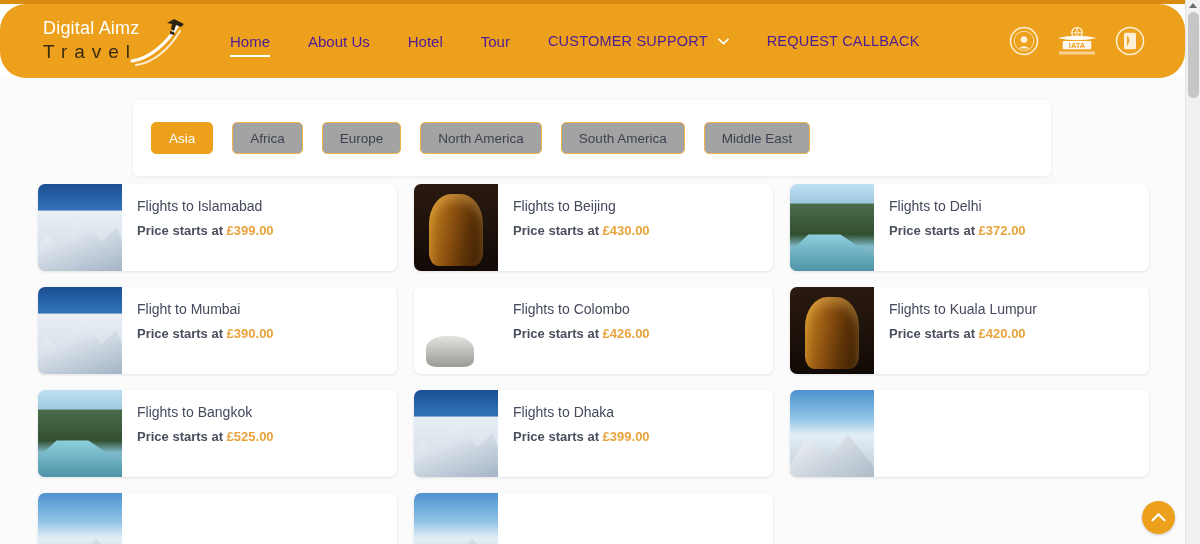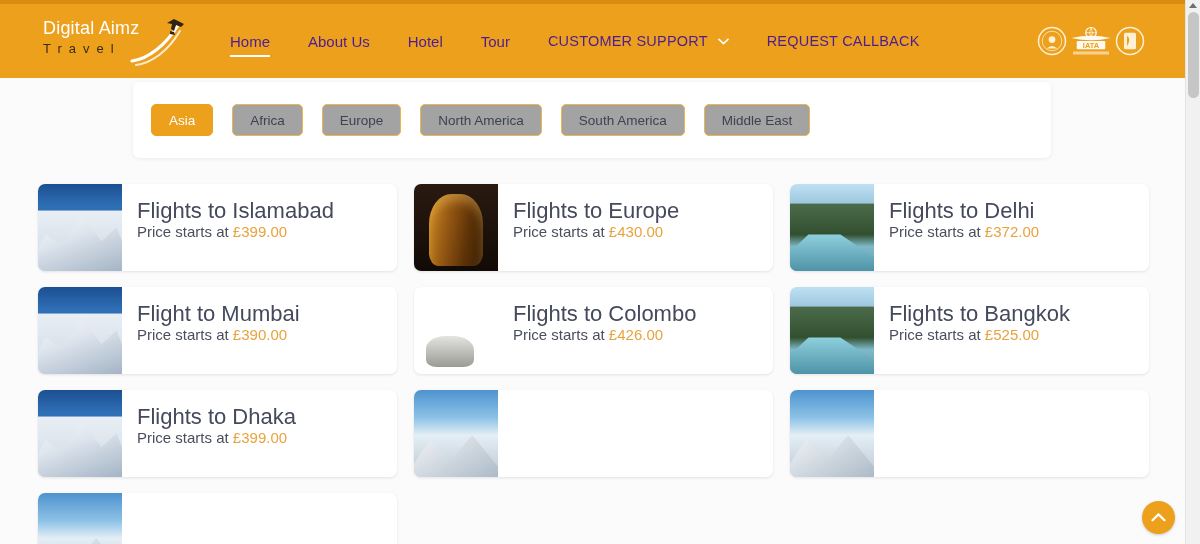--- a/index.html
+++ b/index.html
@@ -51,6 +51,7 @@
     background: #eda01b;
     display: flex;
     align-items: center;
+    border-radius: 26px;
   }
   .logo {
     position: relative;

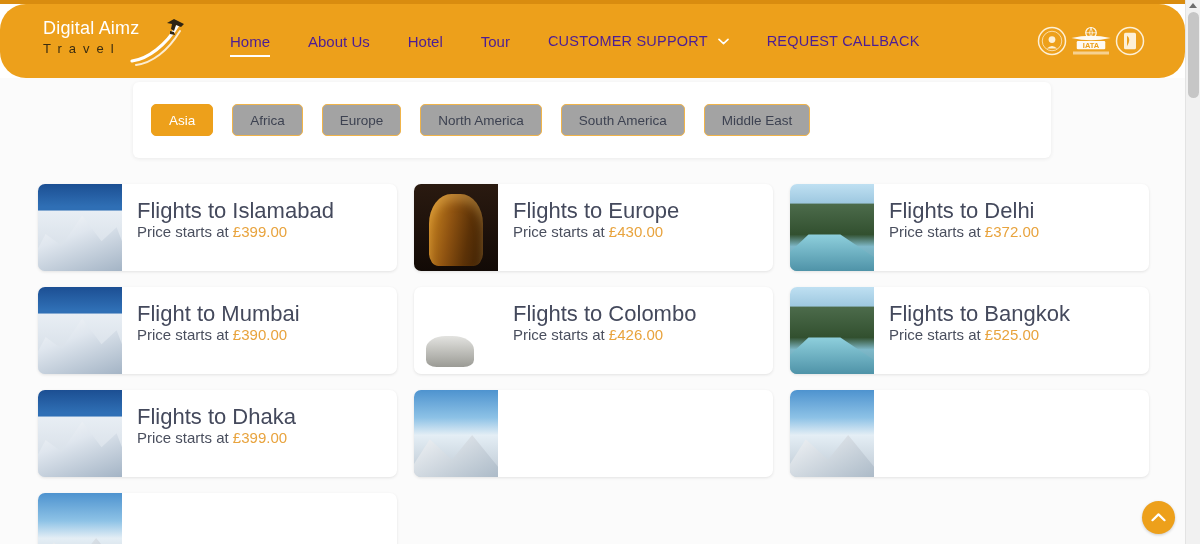--- a/index.html
+++ b/index.html
@@ -68,7 +68,7 @@
   }
   .logo-line2 {
     position: absolute; top: 26px; left: 3px;
-    font-size: 13px; color: #3a2c10;
+    font-size: 19px; color: #3a2c10;
     letter-spacing: 7px;
     white-space: nowrap;
   }

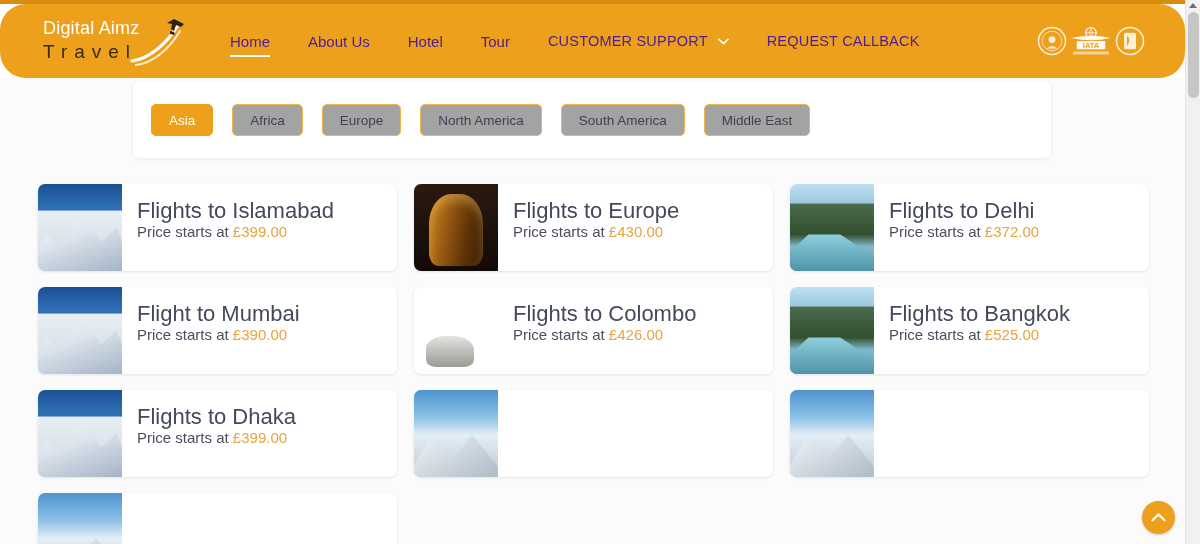--- a/index.html
+++ b/index.html
@@ -105,7 +105,7 @@
   .badges {
     position: absolute; right: 40px; top: 50%;
     transform: translateY(-50%);
-    display: flex; align-items: center; 
+    display: flex; align-items: center; gap: 14px;
   }
   .badge-seal { width: 30px; height: 30px; display: block; opacity: .92; }
   .badge-iata { width: 48px; height: 34px; display: block; opacity: .95; }

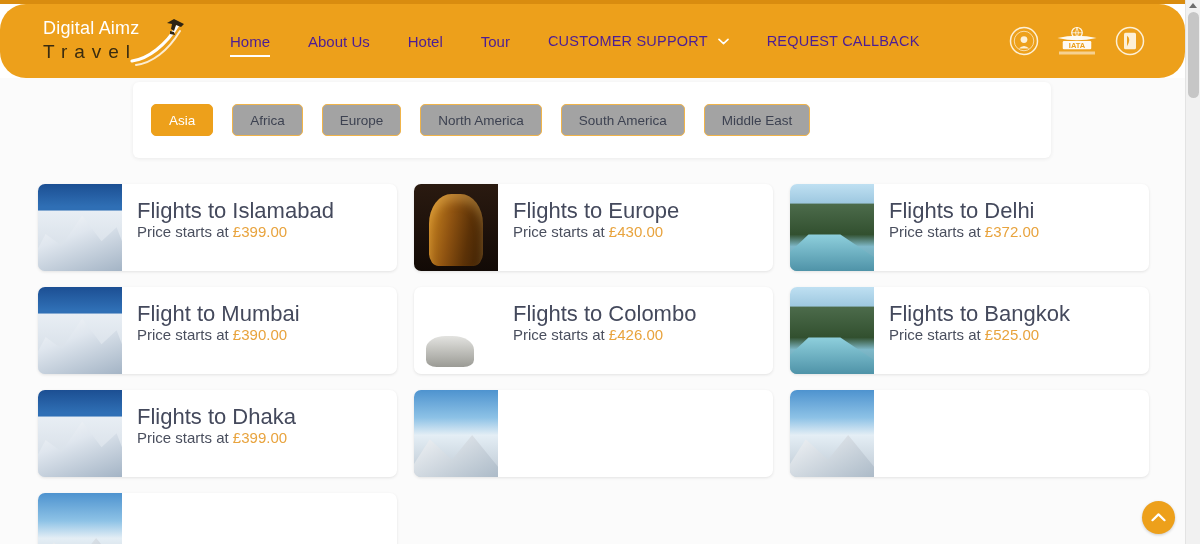--- a/index.html
+++ b/index.html
@@ -118,7 +118,7 @@
   }
 
   .filter-card {
-    position: absolute; top: 4px; left: 133px;
+    position: absolute; top: 22px; left: 133px;
     width: 918px; height: 76px;
     background: #ffffff;
     border-radius: 6px;

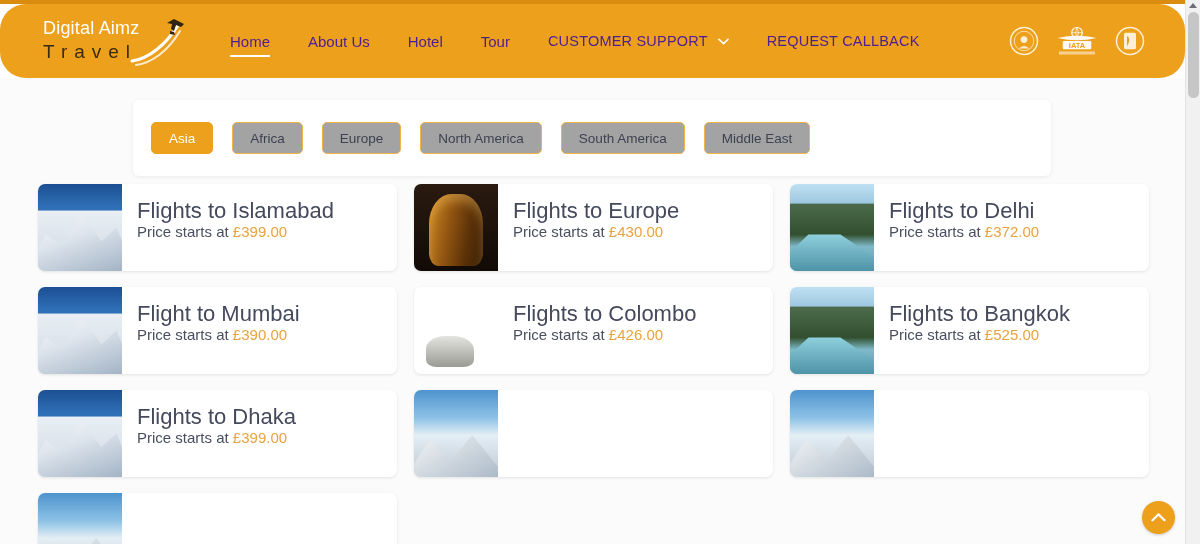--- a/index.html
+++ b/index.html
@@ -176,7 +176,7 @@
     padding: 15px 0 0 15px;
   }
   .card-title {
-    font-size: 22px;
+    font-size: 14px;
     color: #44495c;
     font-weight: 400;
     line-height: 1.1;

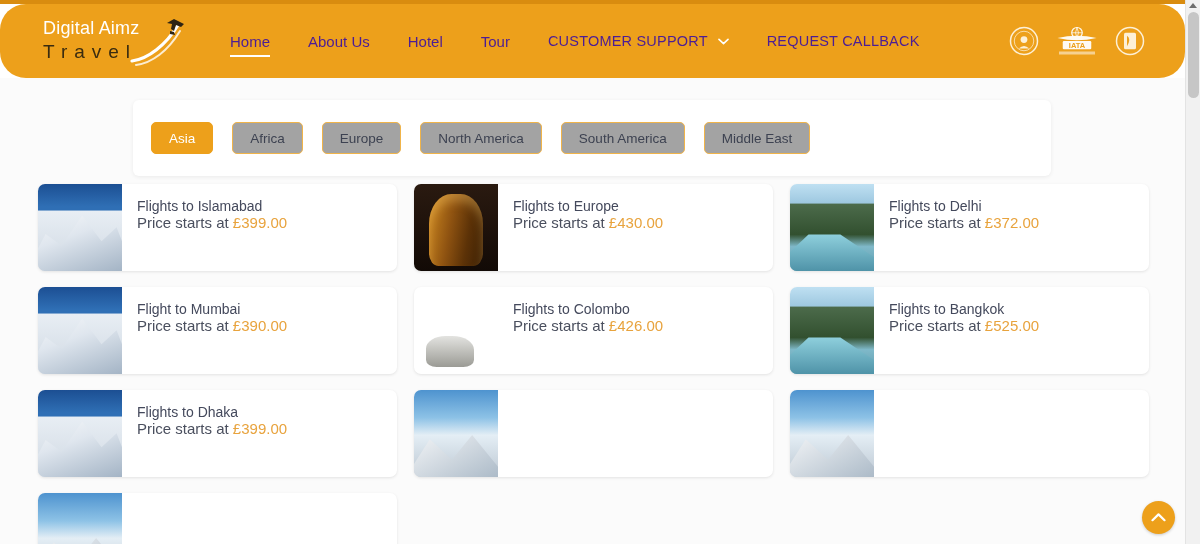--- a/index.html
+++ b/index.html
@@ -363,7 +363,7 @@
       <div class="flight-card">
         <div class="card-thumb th-bell"></div>
         <div class="card-body">
-          <div class="card-title">Flights to Europe</div>
+          <div class="card-title">Flights to Beijing</div>
           <div class="card-price-line">
             <span>Price starts at </span><span class="card-price">£430.00</span>
           </div>

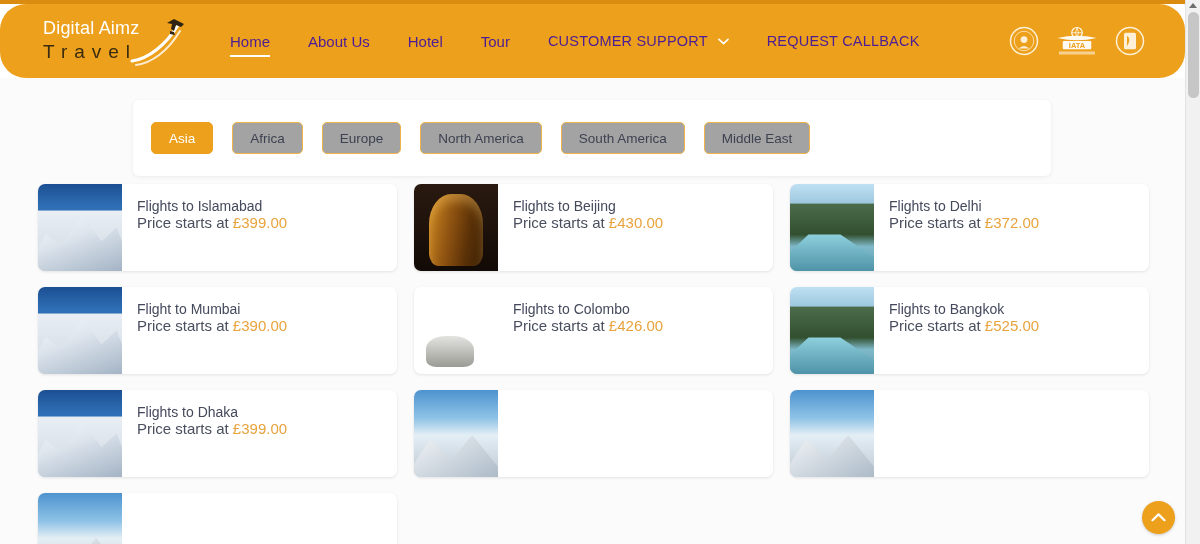--- a/index.html
+++ b/index.html
@@ -183,9 +183,11 @@
     white-space: nowrap;
   }
   .card-price-line {
-    font-size: 15px;
+    margin-top: 9px;
+    font-size: 13px;
     color: #4a4f5e;
     white-space: nowrap;
+    font-weight: bold;
   }
   .card-price {
     color: #e8a33d;

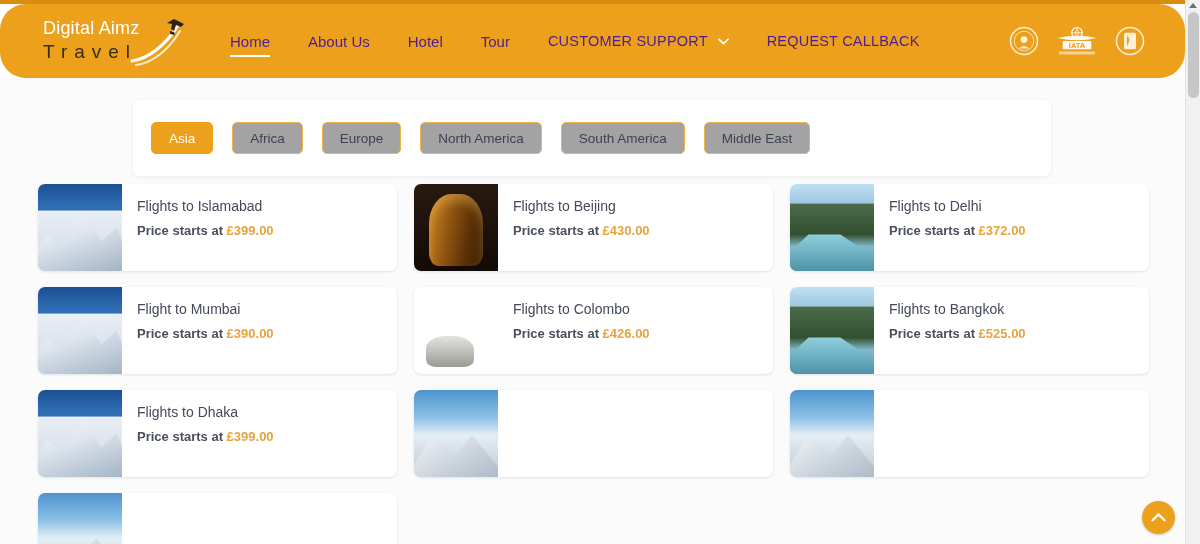--- a/index.html
+++ b/index.html
@@ -403,6 +403,15 @@
       </div>
 
 
+      <div class="flight-card">
+        <div class="card-thumb th-bell"></div>
+        <div class="card-body">
+          <div class="card-title">Flights to Kuala Lumpur</div>
+          <div class="card-price-line">
+            <span>Price starts at </span><span class="card-price">£420.00</span>
+          </div>
+        </div>
+      </div>
 
       <div class="flight-card">
         <div class="card-thumb th-river"></div>

